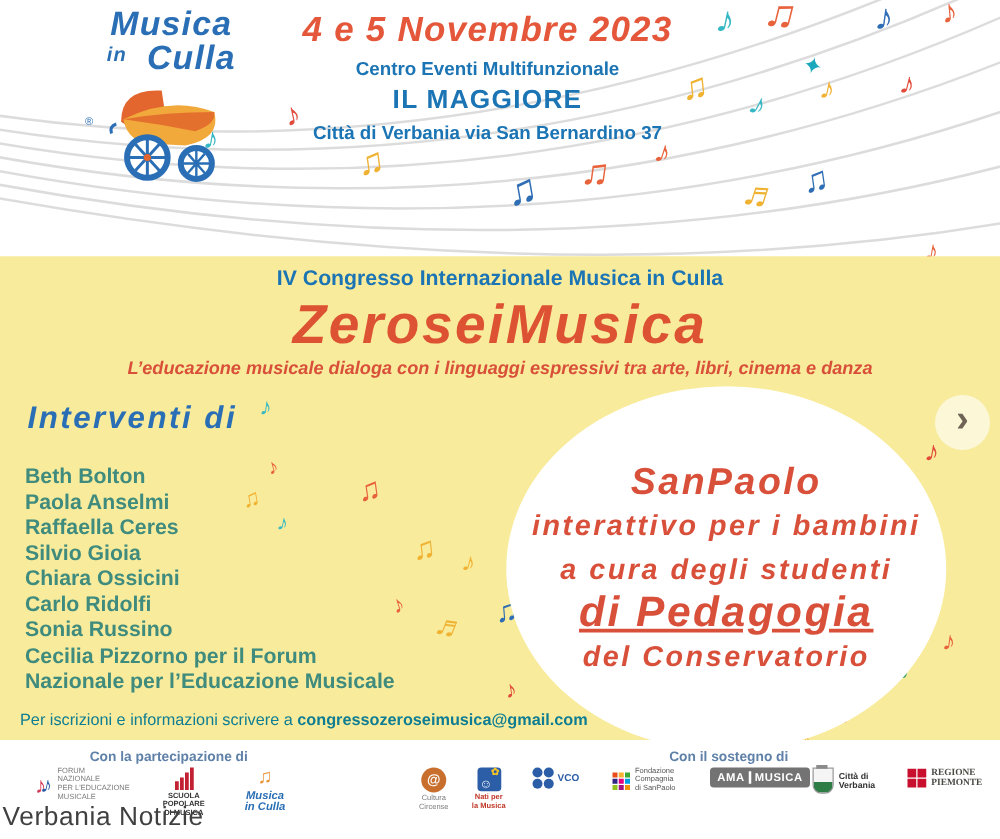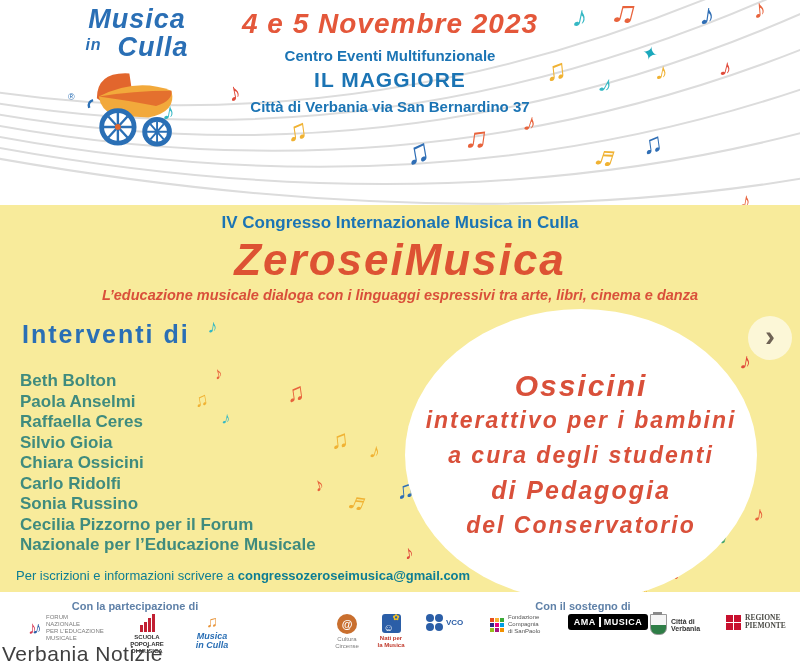--- a/index.html
+++ b/index.html
@@ -30,7 +30,7 @@
   .tagline{position:absolute;left:0;top:82px;width:100%;text-align:center;color:#d9503a;
            font-size:14.5px;font-weight:bold;font-style:italic;}
   .speakers-heading{position:absolute;left:22px;top:115px;color:#2a6fb5;font-size:25px;
-                    font-weight:bold;letter-spacing:2px;}
+                    font-style:italic;font-weight:bold;letter-spacing:2px;}
   .speakers{position:absolute;left:20px;top:166px;width:310px;}
   .speaker{color:#3f8b7e;font-size:17px;font-weight:bold;line-height:20.5px;}
   

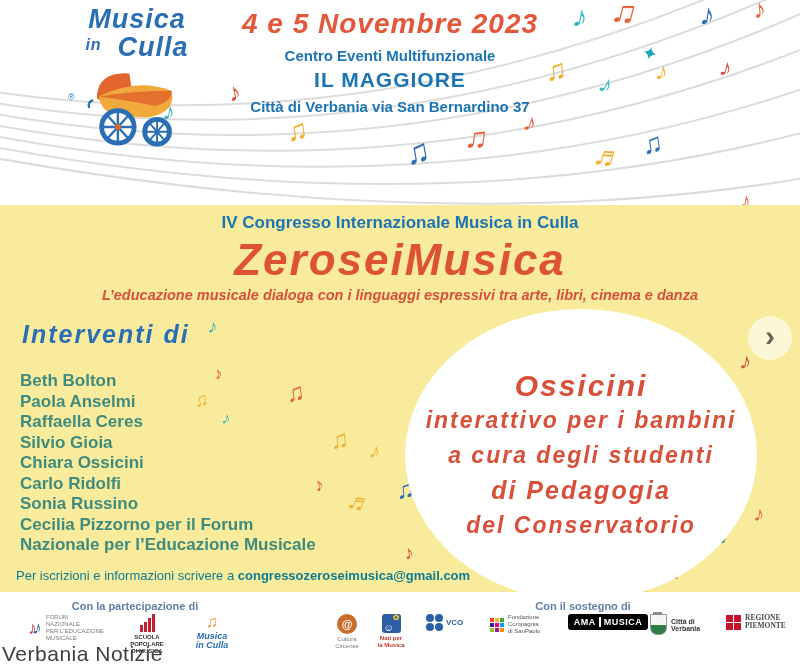--- a/index.html
+++ b/index.html
@@ -211,7 +211,7 @@
 
     <div class="concert-oval">
       <div id="concert-lines">
-          <div class="cline cline0">Ossicini</div>
+          <div class="cline cline0">SanPaolo</div>
           <div class="cline cline1">interattivo per i bambini</div>
           <div class="cline cline2">a cura degli studenti</div>
           <div class="cline cline3">di Pedagogia</div>

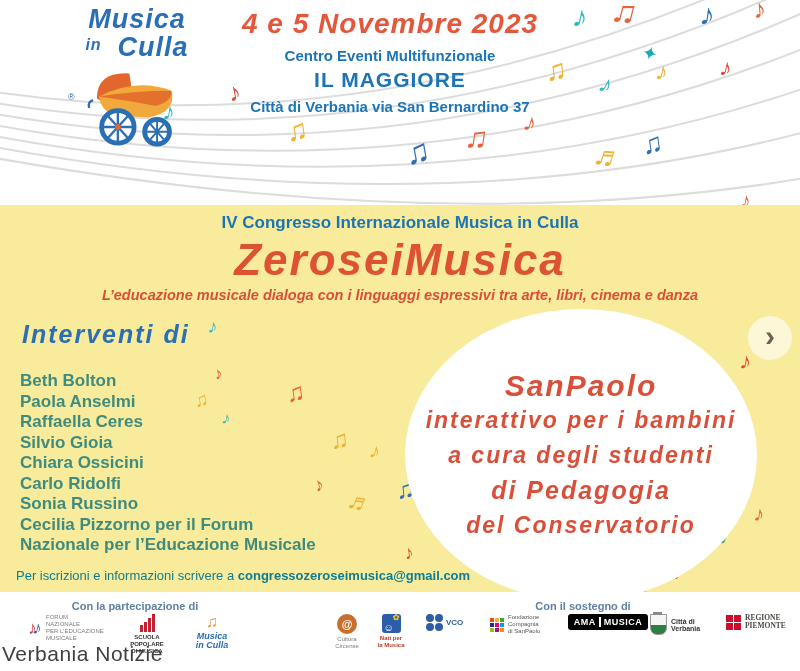--- a/index.html
+++ b/index.html
@@ -39,7 +39,7 @@
                 align-items:center;text-align:center;}
   .cline{color:#d9503a;font-weight:bold;font-style:italic;letter-spacing:2px;line-height:35px;font-size:23px;}
   .cline0{font-size:30px;}
-  .cline3{font-size:25px;}
+  .cline3{font-size:34px;text-decoration:underline;}
   .cline5{font-size:26px;}
   
   .next-btn{position:absolute;left:748px;top:111px;width:44px;height:44px;border:none;cursor:pointer;

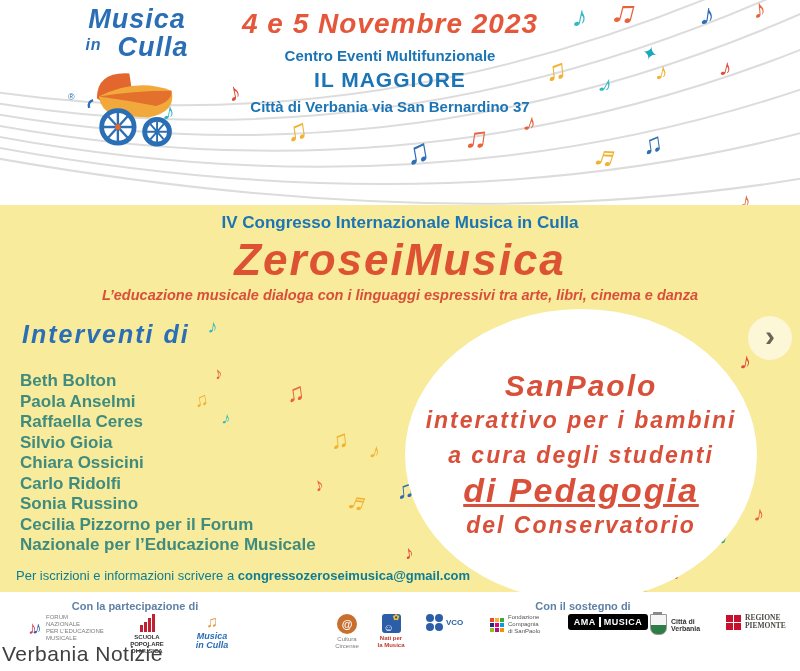--- a/index.html
+++ b/index.html
@@ -93,7 +93,7 @@
   .ic-clover i{width:8px;height:8px;border-radius:50%;background:#2b5ea7;}
   .ic-squares{display:grid;grid-template-columns:4px 4px 4px;grid-gap:1px;}
   .ic-squares i{width:4px;height:4px;display:block;}
-  .ama-band{background:#000000;border-radius:3px;padding:3px 6px;color:#fff;font-weight:bold;
+  .ama-band{background:#737373;border-radius:3px;padding:3px 6px;color:#fff;font-weight:bold;
             font-size:9px;letter-spacing:.5px;white-space:nowrap;}
   .ama-band i{font-style:normal;border-left:2px solid #fff;margin-left:3px;padding-left:3px;}
   .ic-crest{width:15px;height:19px;background:linear-gradient(#f5f5f5 55%,#2e7d46 55%);

